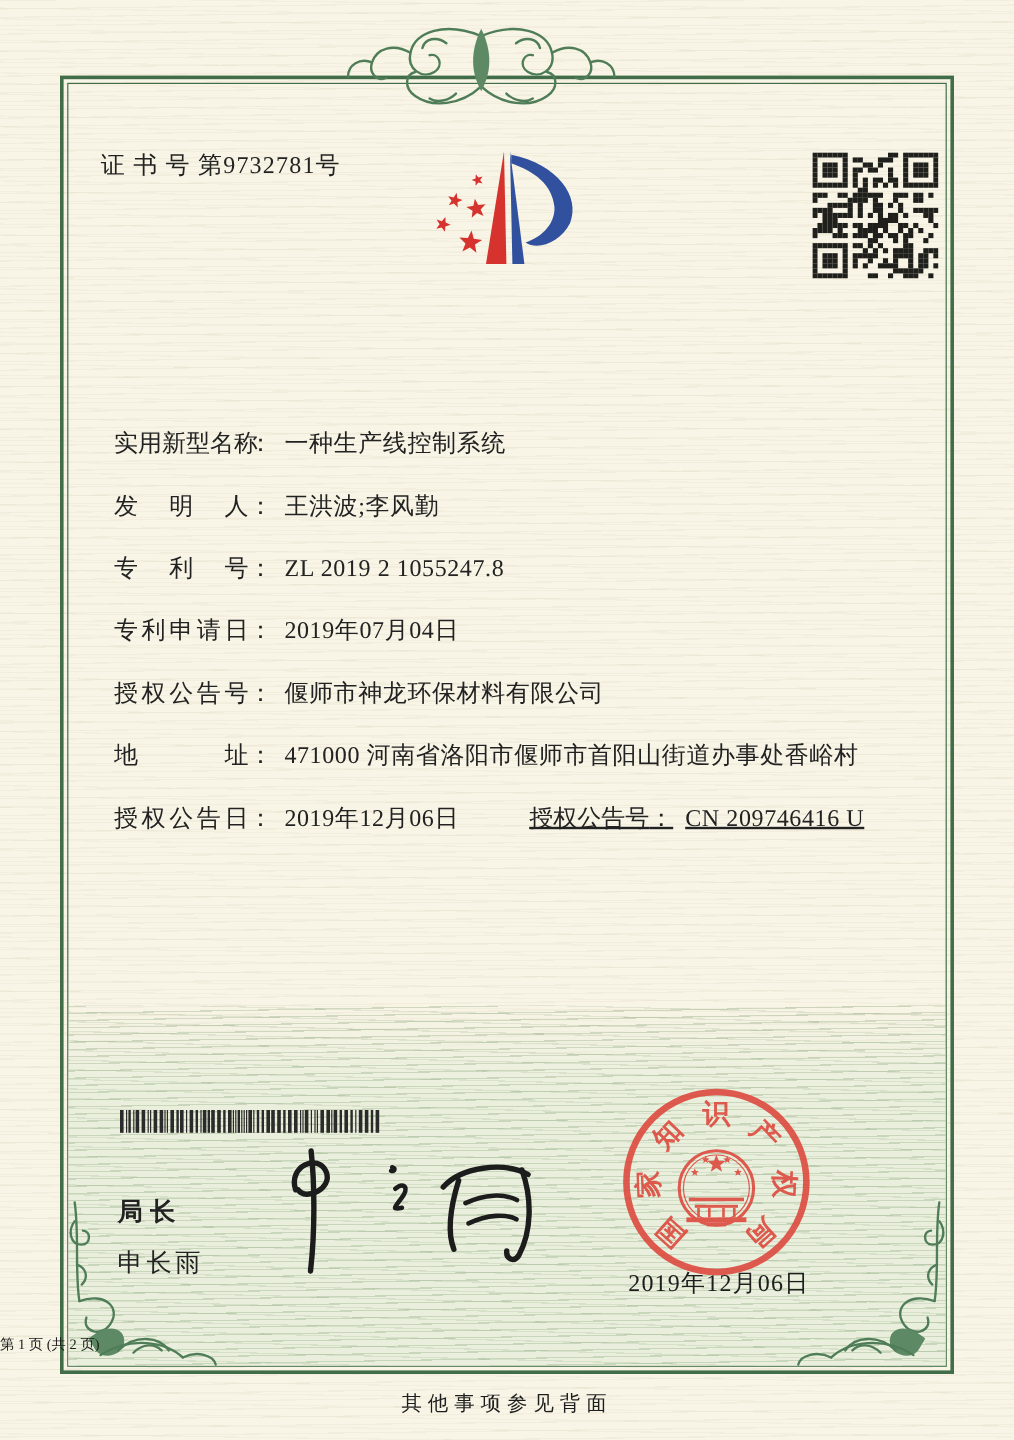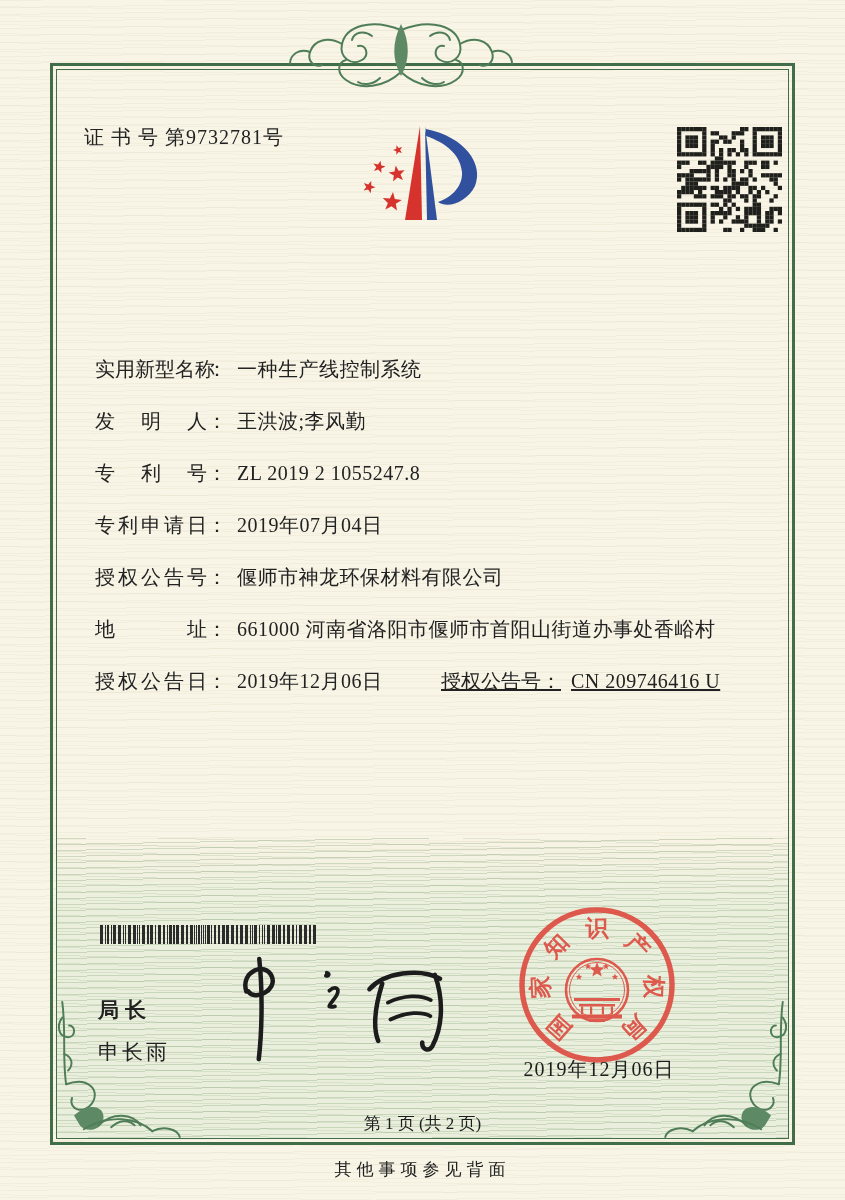--- a/index.html
+++ b/index.html
@@ -425,7 +425,7 @@
     <div class="frow" style="top:104px"><span class="flabel">专利号</span><span class="fcolon">：</span><span class="fvalue">ZL 2019 2 1055247.8</span></div>
     <div class="frow" style="top:156px"><span class="flabel">专利申请日</span><span class="fcolon">：</span><span class="fvalue">2019年07月04日</span></div>
     <div class="frow" style="top:208px"><span class="flabel">授权公告号</span><span class="fcolon">：</span><span class="fvalue">偃师市神龙环保材料有限公司</span></div>
-    <div class="frow" style="top:260px"><span class="flabel">地址</span><span class="fcolon">：</span><span class="fvalue">661000 河南省洛阳市偃师市首阳山街道办事处香峪村</span></div>
+    <div class="frow" style="top:260px"><span class="flabel">地址</span><span class="fcolon">：</span><span class="fvalue">471000 河南省洛阳市偃师市首阳山街道办事处香峪村</span></div>
     <div class="frow" style="top:312px">
       <span class="flabel">授权公告日</span><span class="fcolon">：</span><span class="fvalue">2019年12月06日</span>
       <span class="grant2"><span>授权公告号</span><span>：</span><span class="fvalue">CN 209746416 U</span></span>

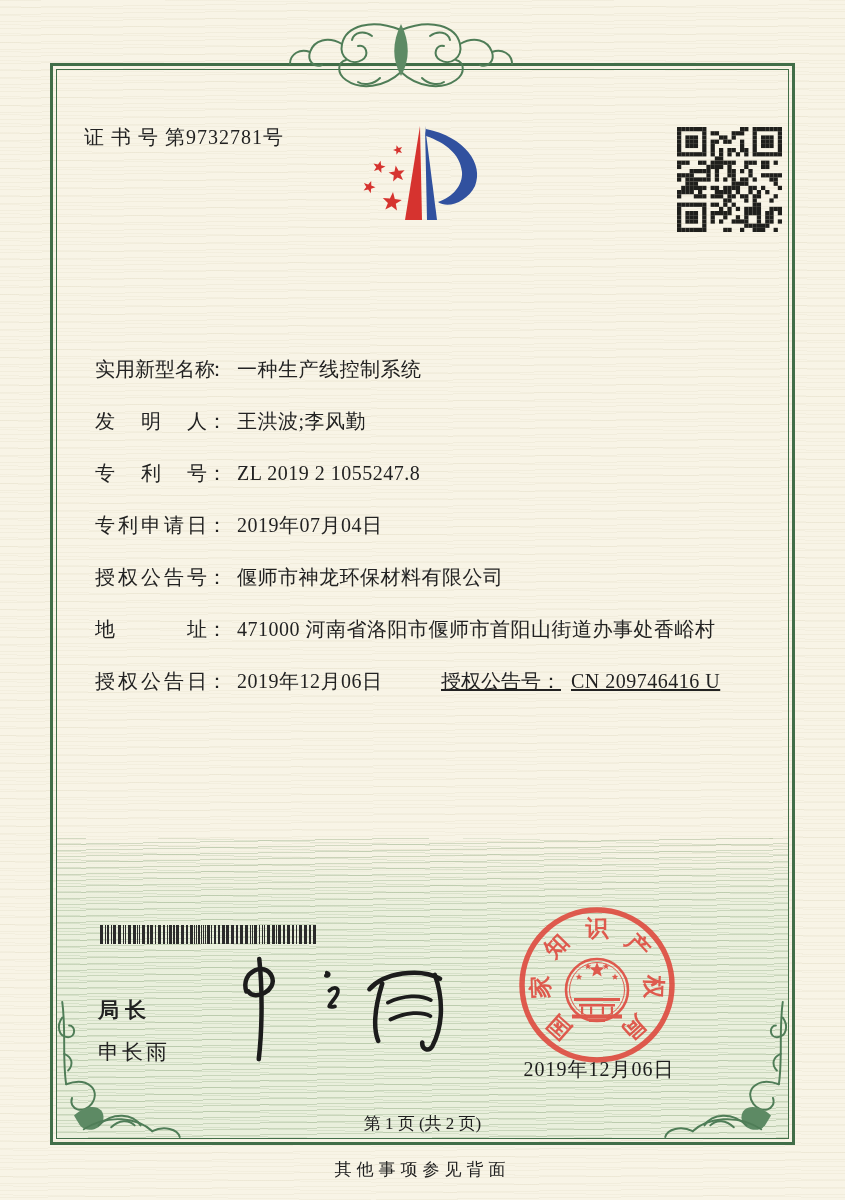--- a/index.html
+++ b/index.html
@@ -34,7 +34,7 @@
   .sig-role{left:98px;top:996px;font-size:21px;letter-spacing:6px;font-weight:bold;}
   .sig-name{left:98px;top:1038px;font-size:21px;letter-spacing:3px;text-align:right;}
   .seal-date{left:510px;top:1056px;width:178px;text-align:center;font-size:20px;letter-spacing:1px;color:#1d1d1d;}
-  .page-no{left:0;right:0;top:1112px;text-align:center;font-size:17px;color:#1d1d1d;}
+  .page-no{left:0;right:0;top:1112px;text-align:left;font-size:12px;color:#1d1d1d;}
   .back-note{left:0;right:0;top:1158px;text-align:center;font-size:17px;letter-spacing:5px;color:#1d1d1d;}
   svg{display:block;}
 </style>

